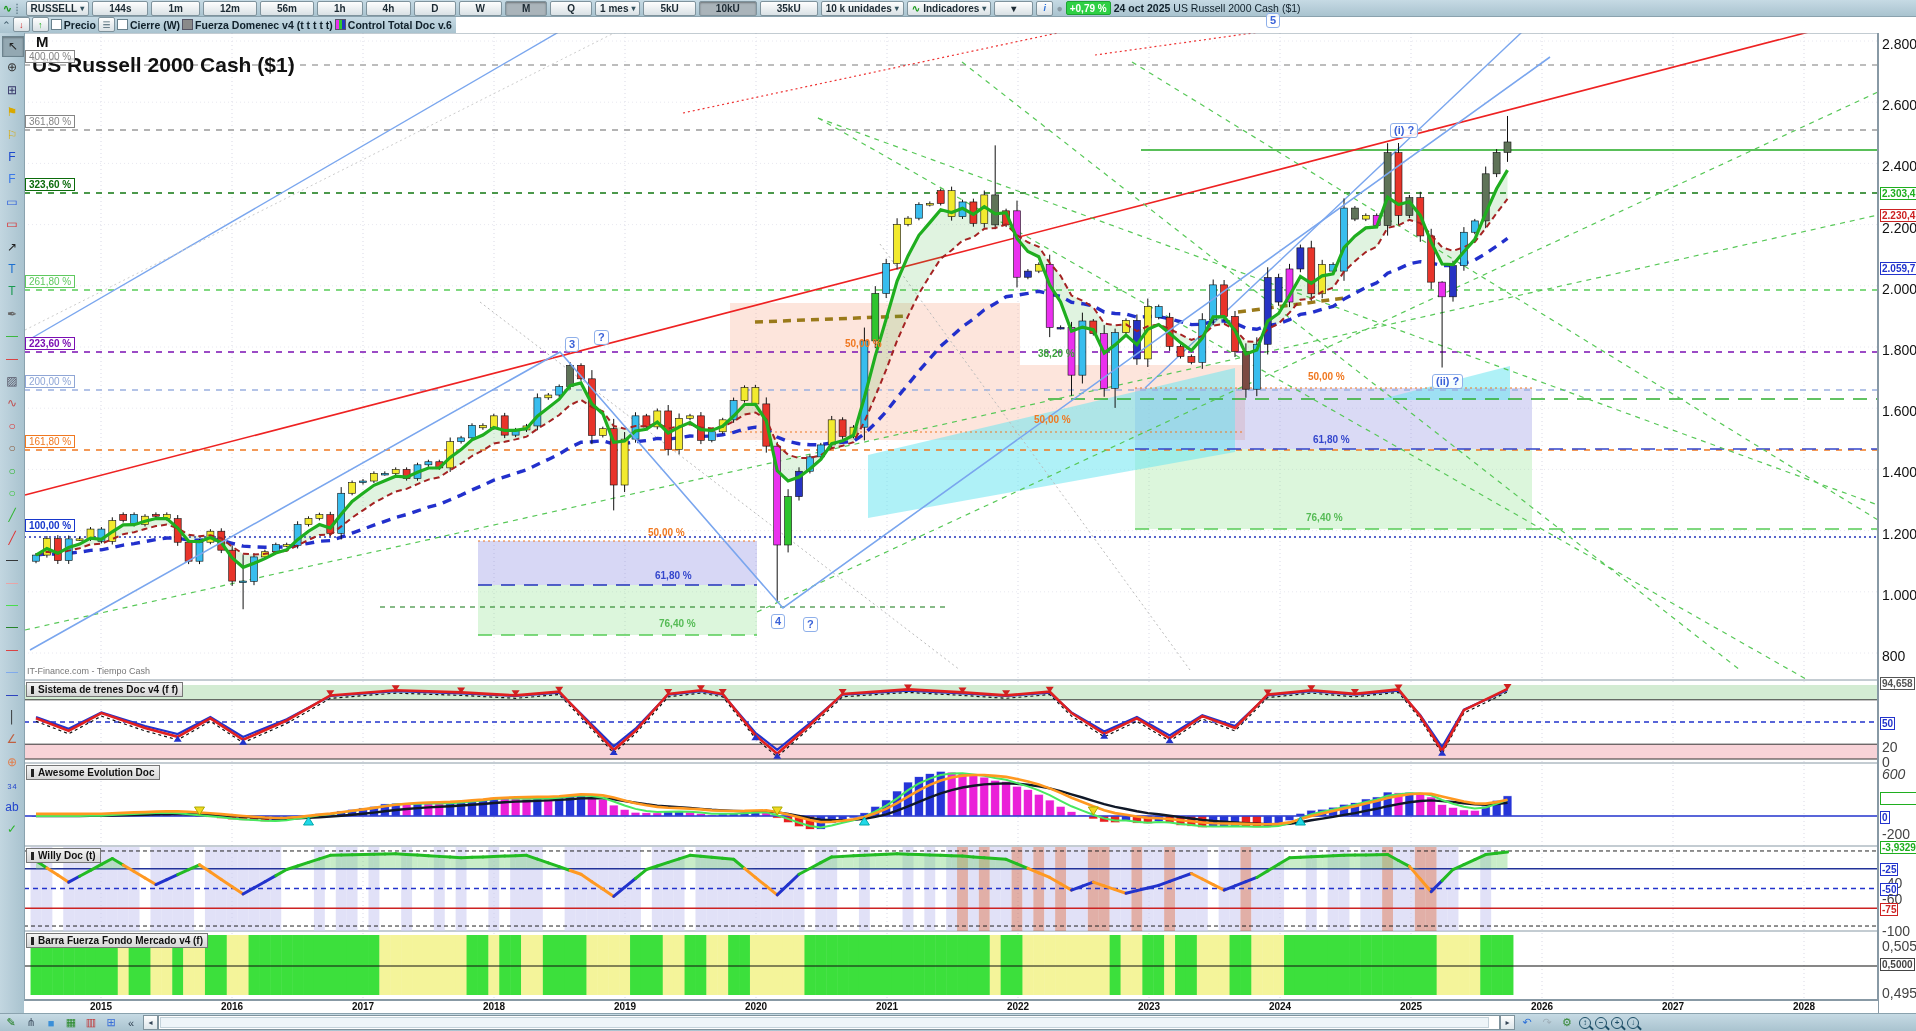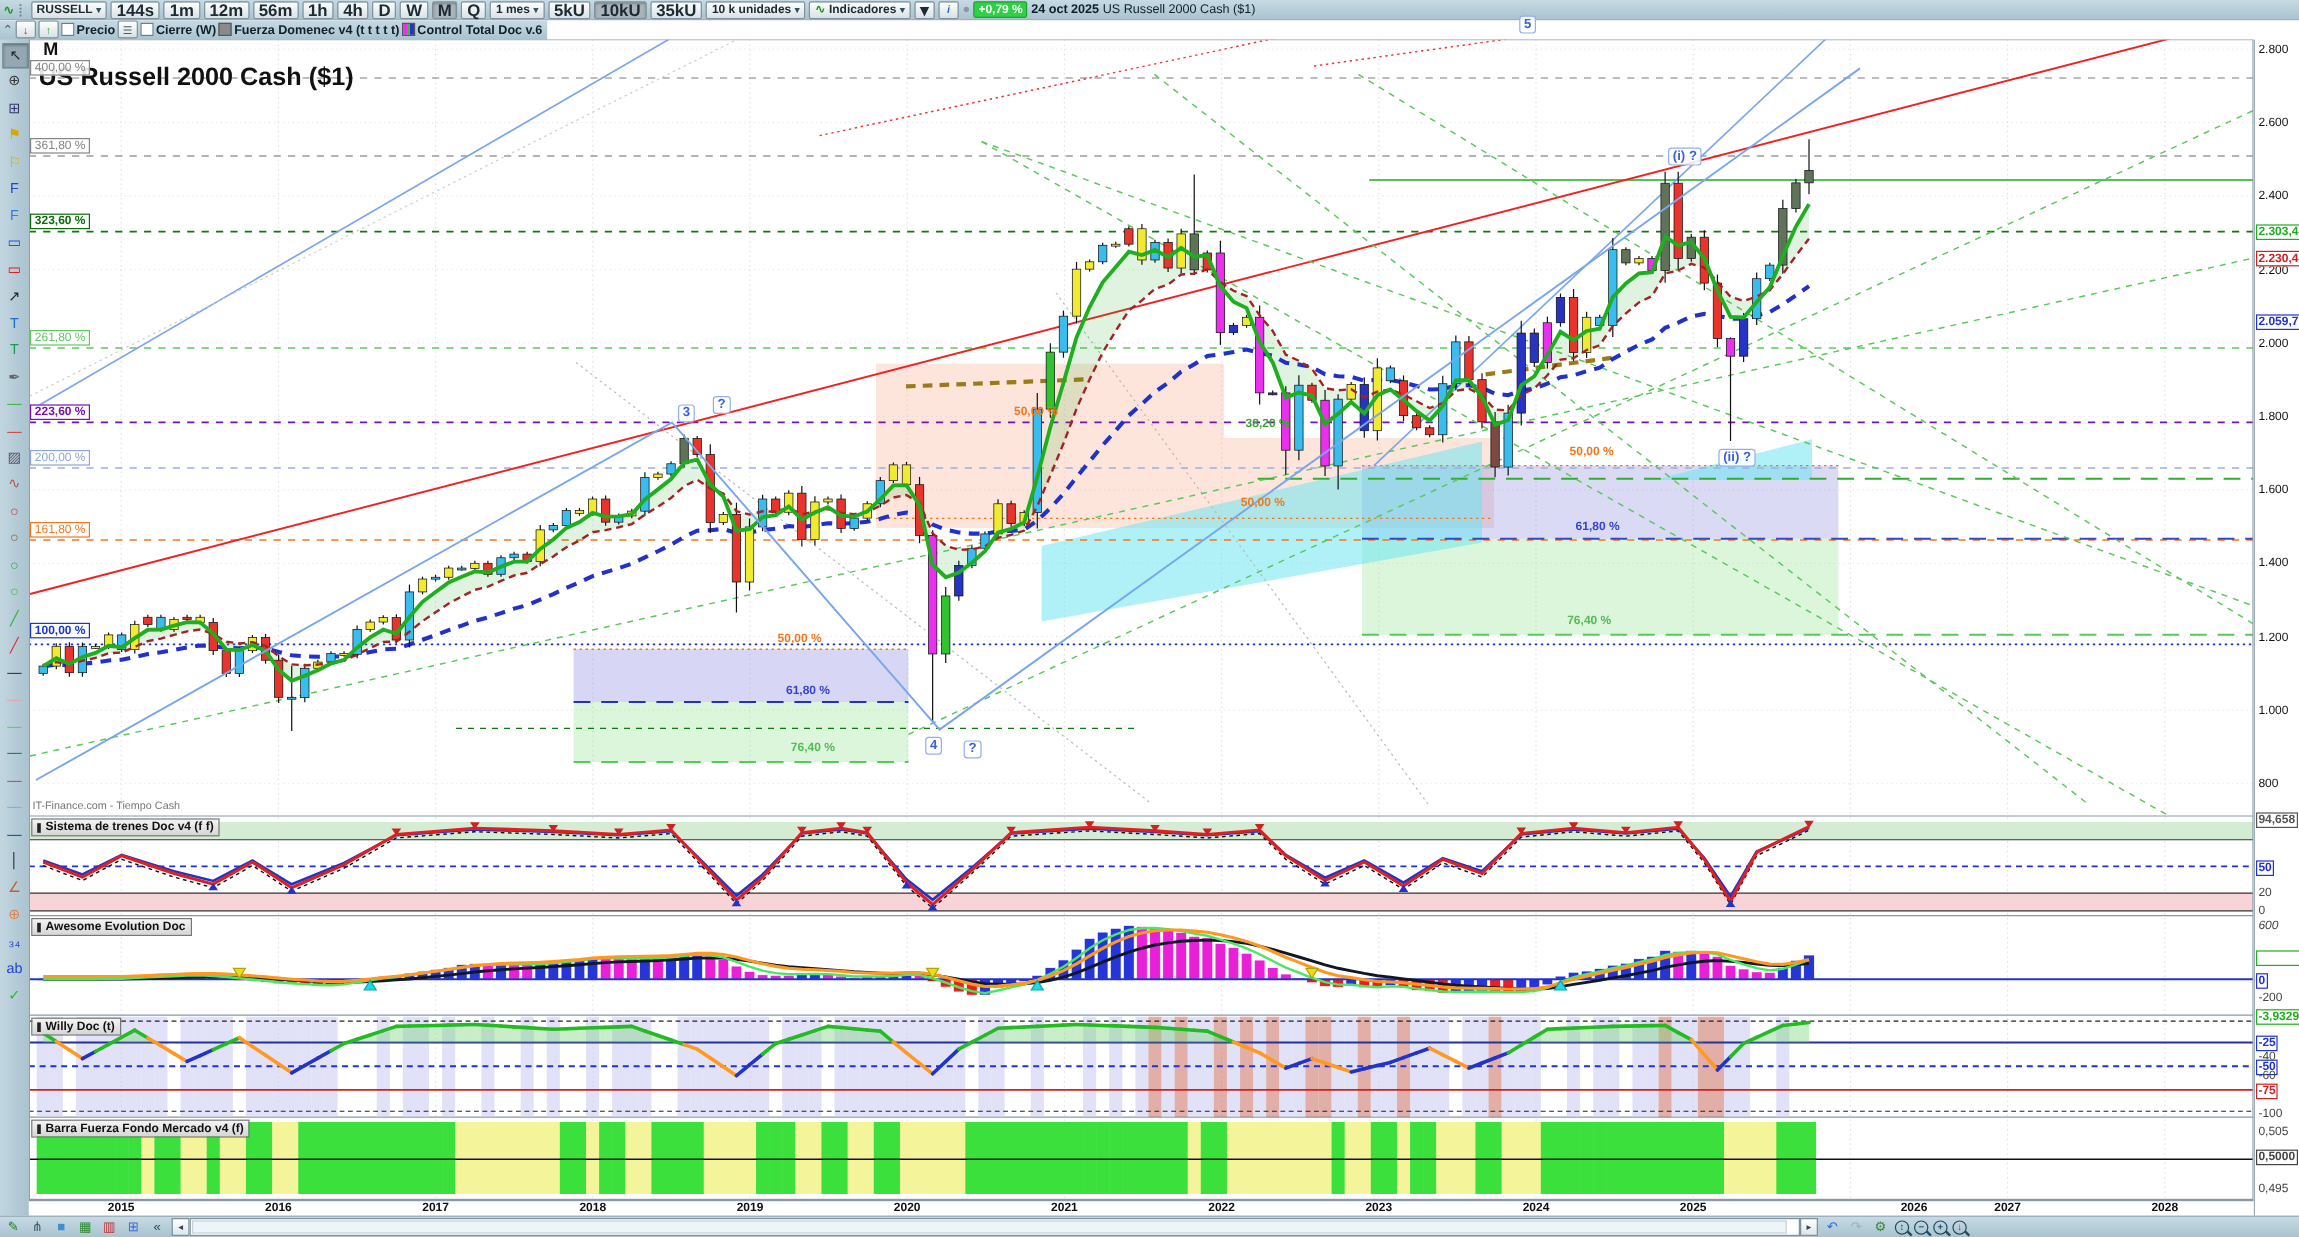--- a/index.html
+++ b/index.html
@@ -13,9 +13,9 @@
        background:#fff;display:flex;align-items:center;gap:2px;box-sizing:border-box;font-size:10.5px;}
   .tb2-left{display:flex;align-items:center;gap:2px;height:16px;background:linear-gradient(#c6dae4,#a9c3cf);
        border-bottom:1px solid #8aa2ae;padding:0 4px 0 2px;}
-  .btn{display:inline-flex;align-items:center;justify-content:center;height:13px;padding:0 4px;
+  .btn{display:inline-flex;align-items:center;justify-content:center;height:13px;padding:0 16px;
        background:linear-gradient(#fefefe,#d9e1e5);border:1px solid #7f939d;border-radius:2px;
-       font-size:14px;font-weight:bold;color:#1c2a33;cursor:default;white-space:nowrap;}
+       font-size:10px;font-weight:bold;color:#1c2a33;cursor:default;white-space:nowrap;}
   .btn.active{background:#aab4ba;box-shadow:inset 0 1px 2px rgba(0,0,0,.35);}
   .dd{display:inline-flex;align-items:center;gap:3px;height:13px;padding:0 4px;
       background:linear-gradient(#fefefe,#d9e1e5);border:1px solid #7f939d;border-radius:2px;

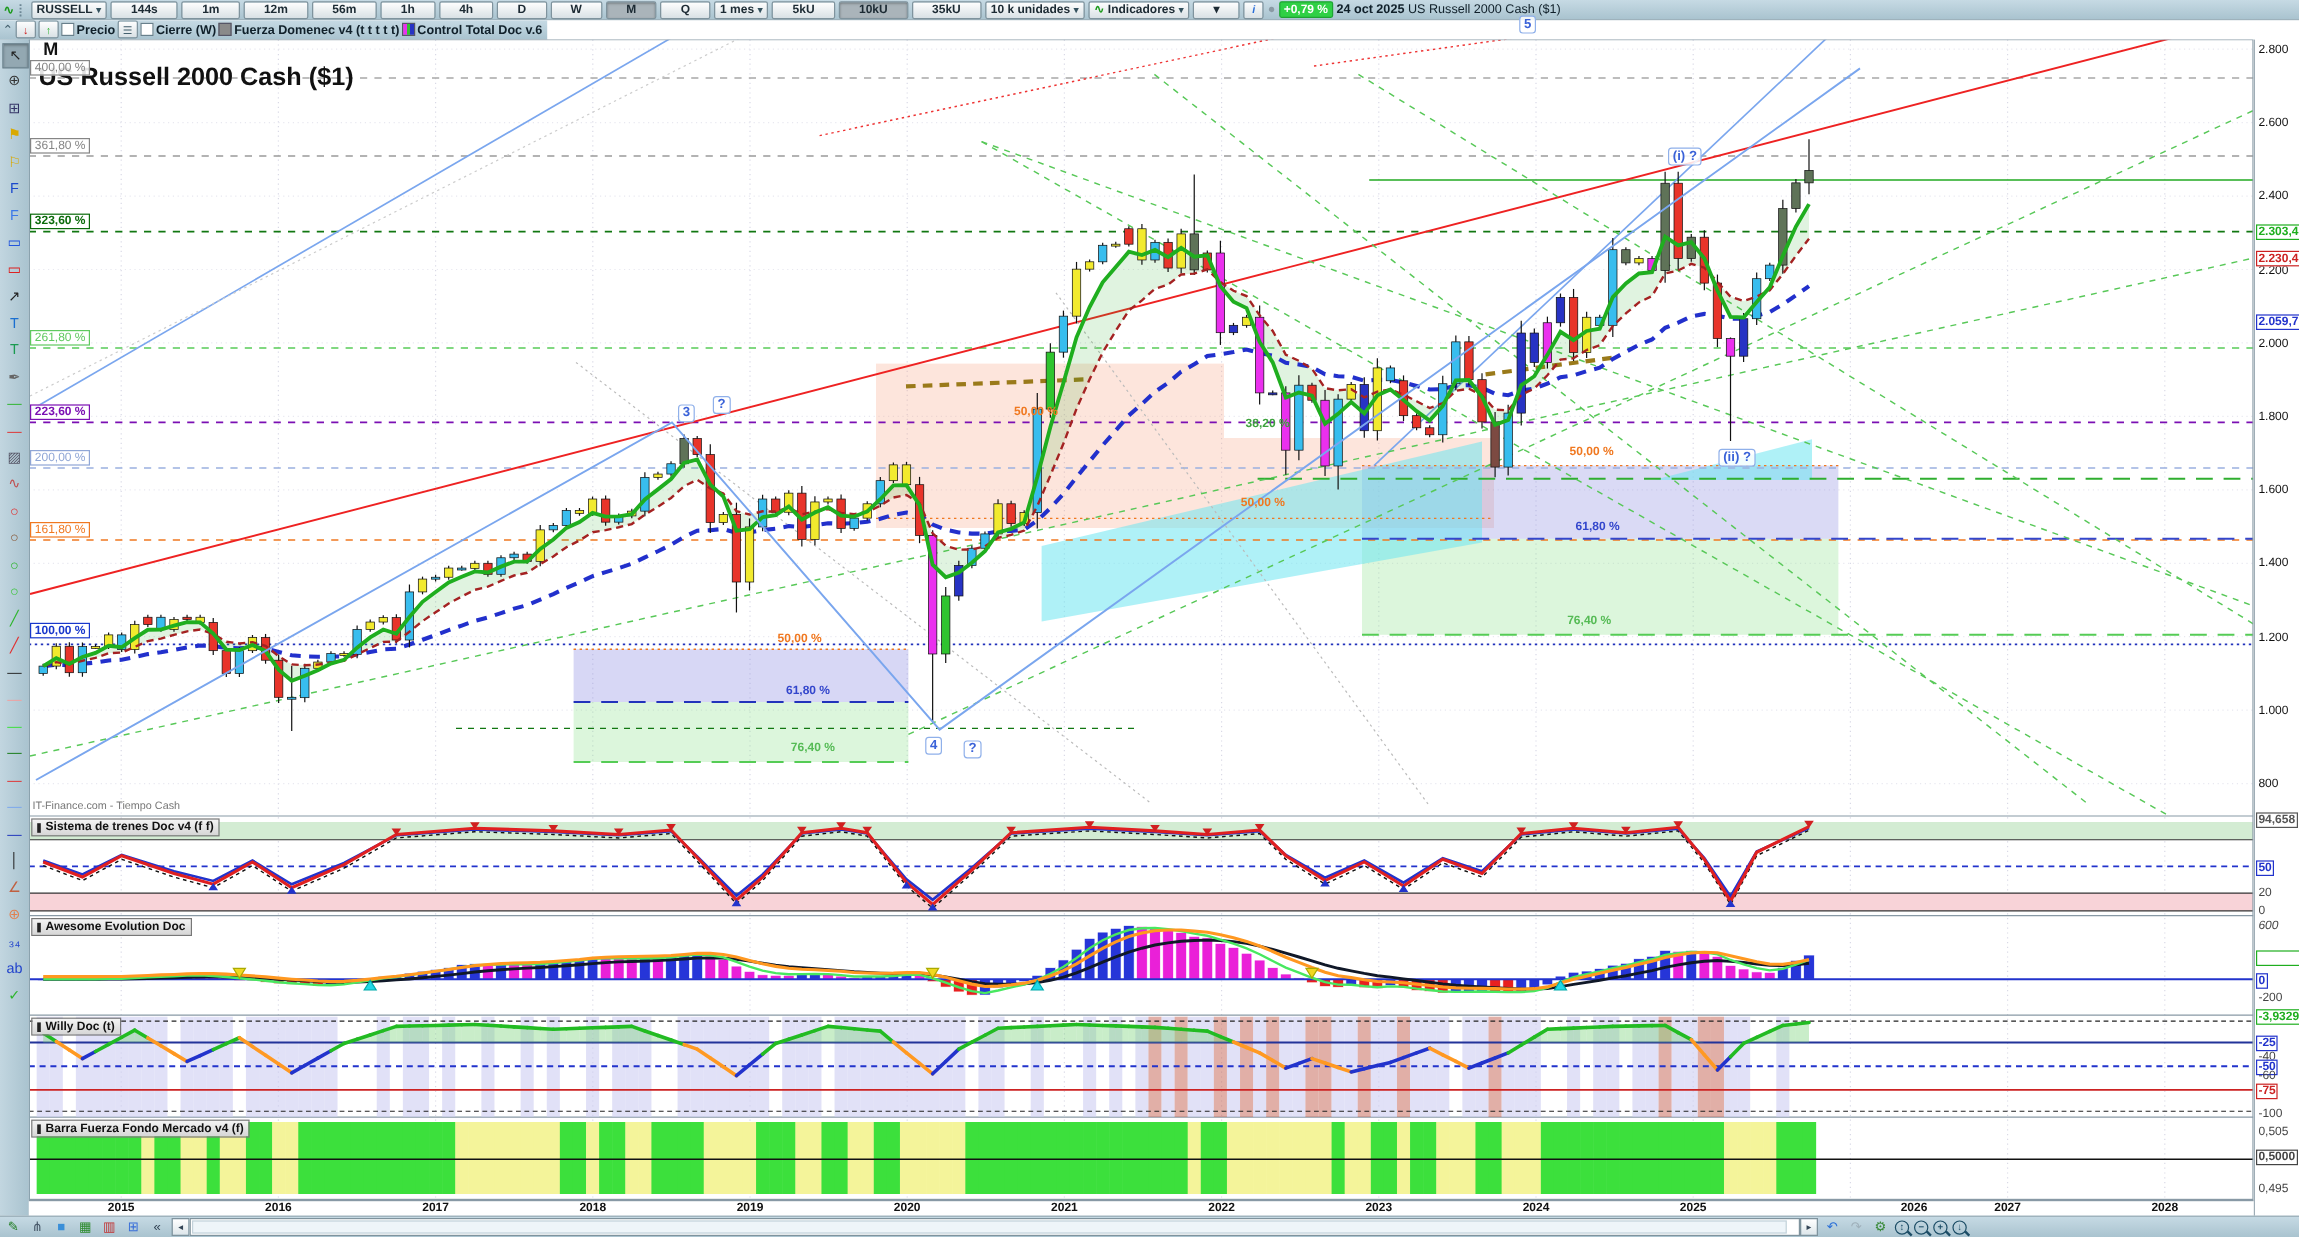--- a/index.html
+++ b/index.html
@@ -52,7 +52,7 @@
   
   .paxis{position:absolute;left:1878px;top:33px;width:38px;height:980px;background:#fff;
       border-left:1px solid #8899a5;z-index:6;}
-  .alab{position:absolute;left:3px;font-size:10px;color:#111;white-space:nowrap;}
+  .alab{position:absolute;left:3px;font-size:14px;color:#111;white-space:nowrap;}
   .abox{position:absolute;left:1px;font-size:10px;font-weight:bold;background:#fff;border:1px solid;
       padding:0 1px;white-space:nowrap;}
   

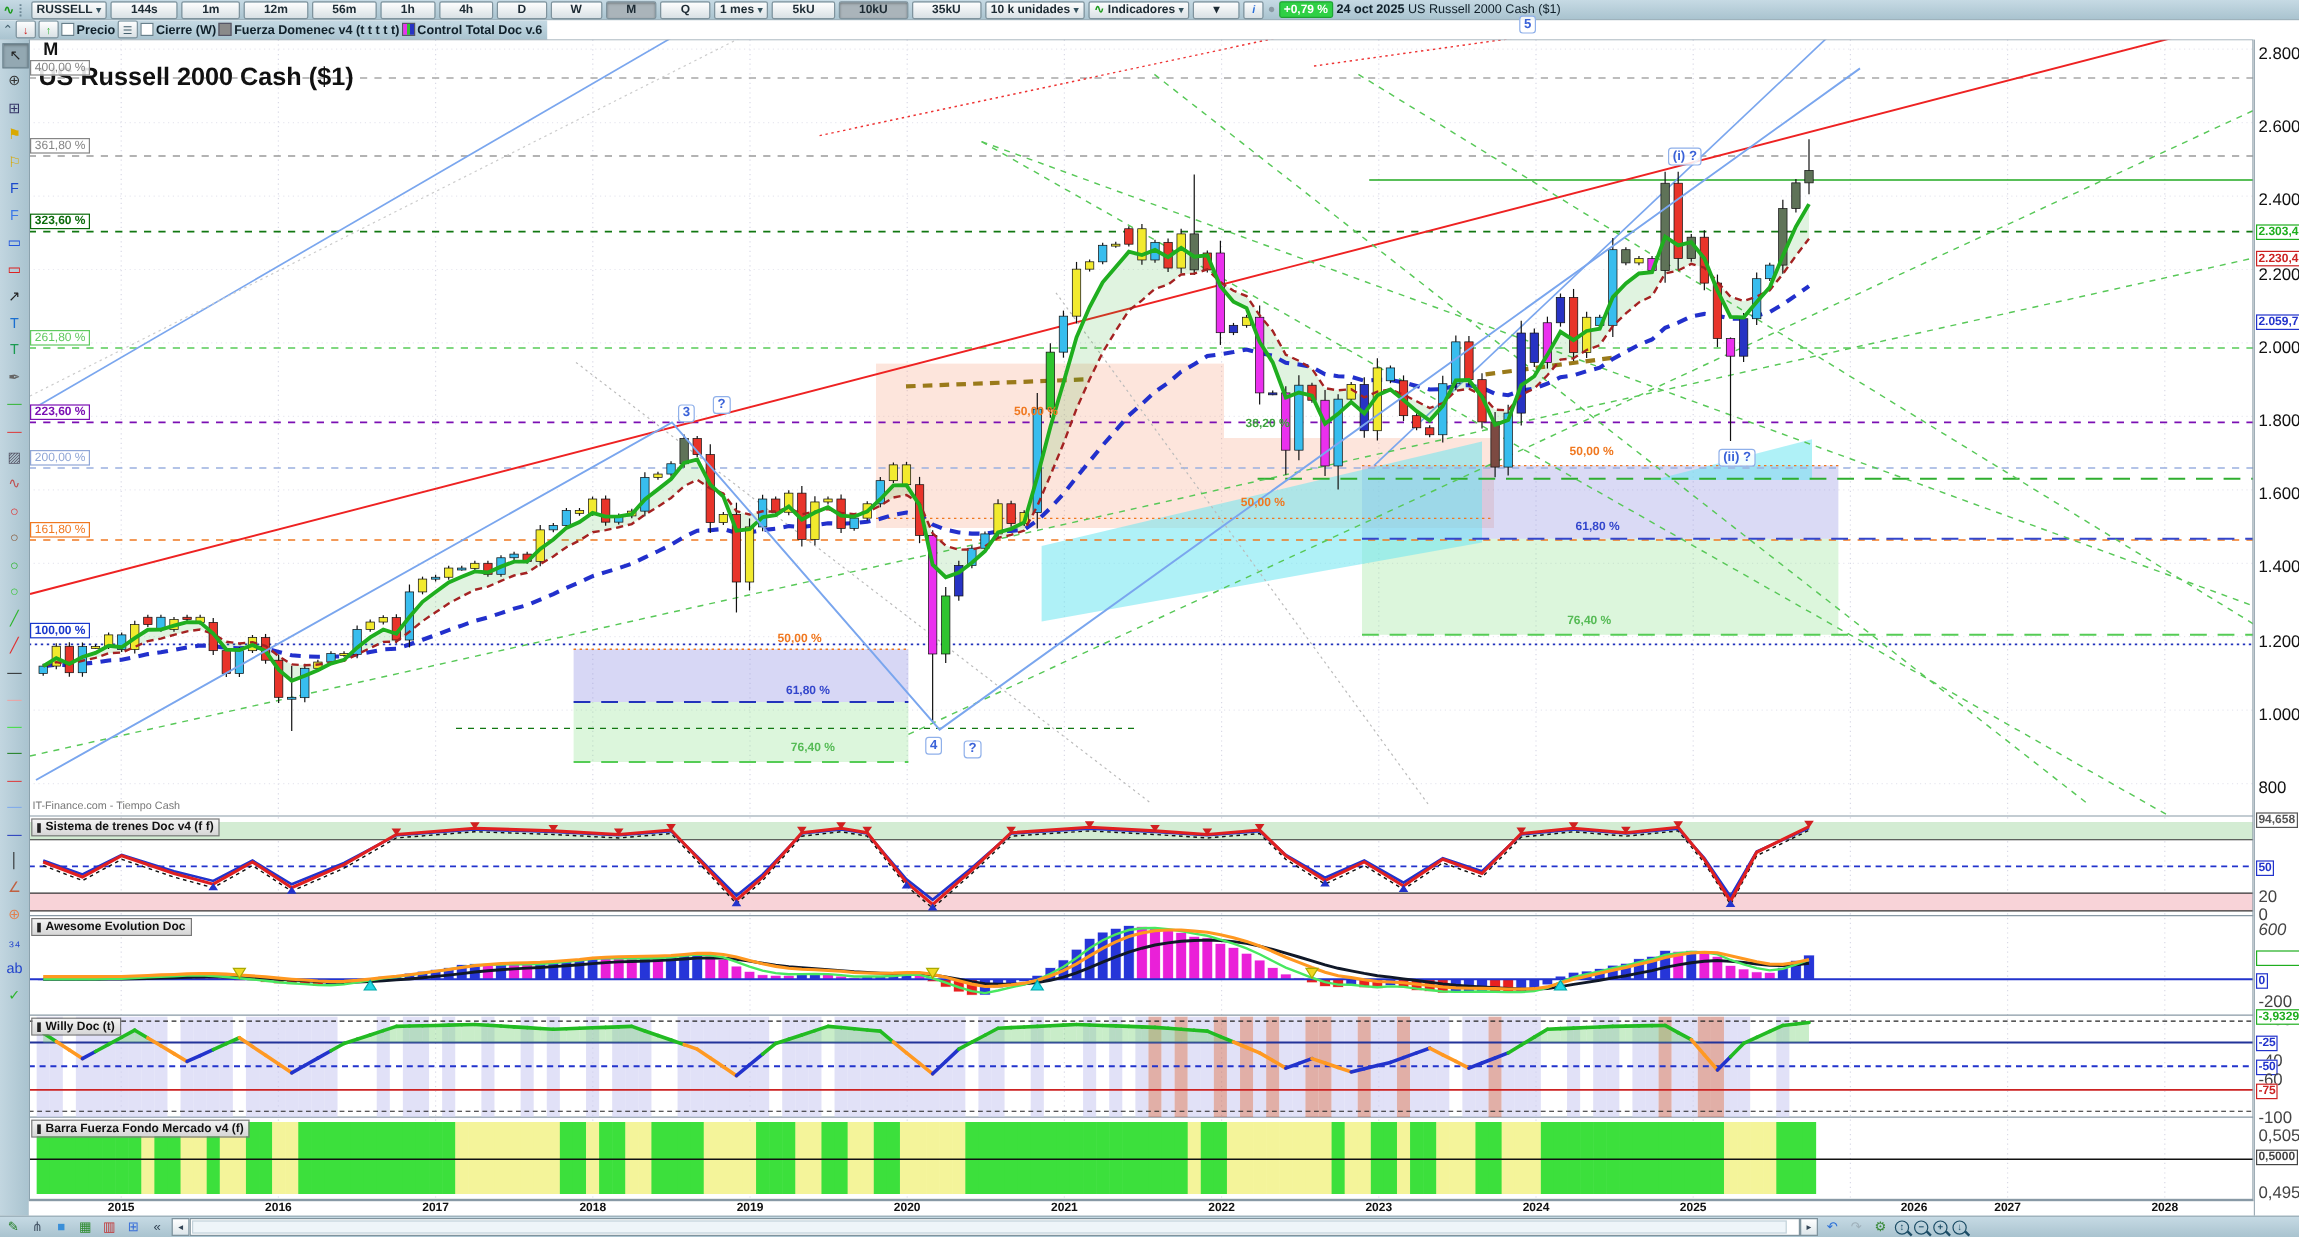--- a/index.html
+++ b/index.html
@@ -1297,7 +1297,7 @@
       <div class="ylab" style="left: 1108px;">2023</div>
       <div class="ylab" style="left: 1239px;">2024</div>
       <div class="ylab" style="left: 1370px;">2025</div>
-      <div class="ylab" style="left: 1554px;">2026</div>
+      <div class="ylab" style="left: 1501px;">2026</div>
       <div class="ylab" style="left: 1632px;">2027</div>
       <div class="ylab" style="left: 1763px;">2028</div>
     </div>

